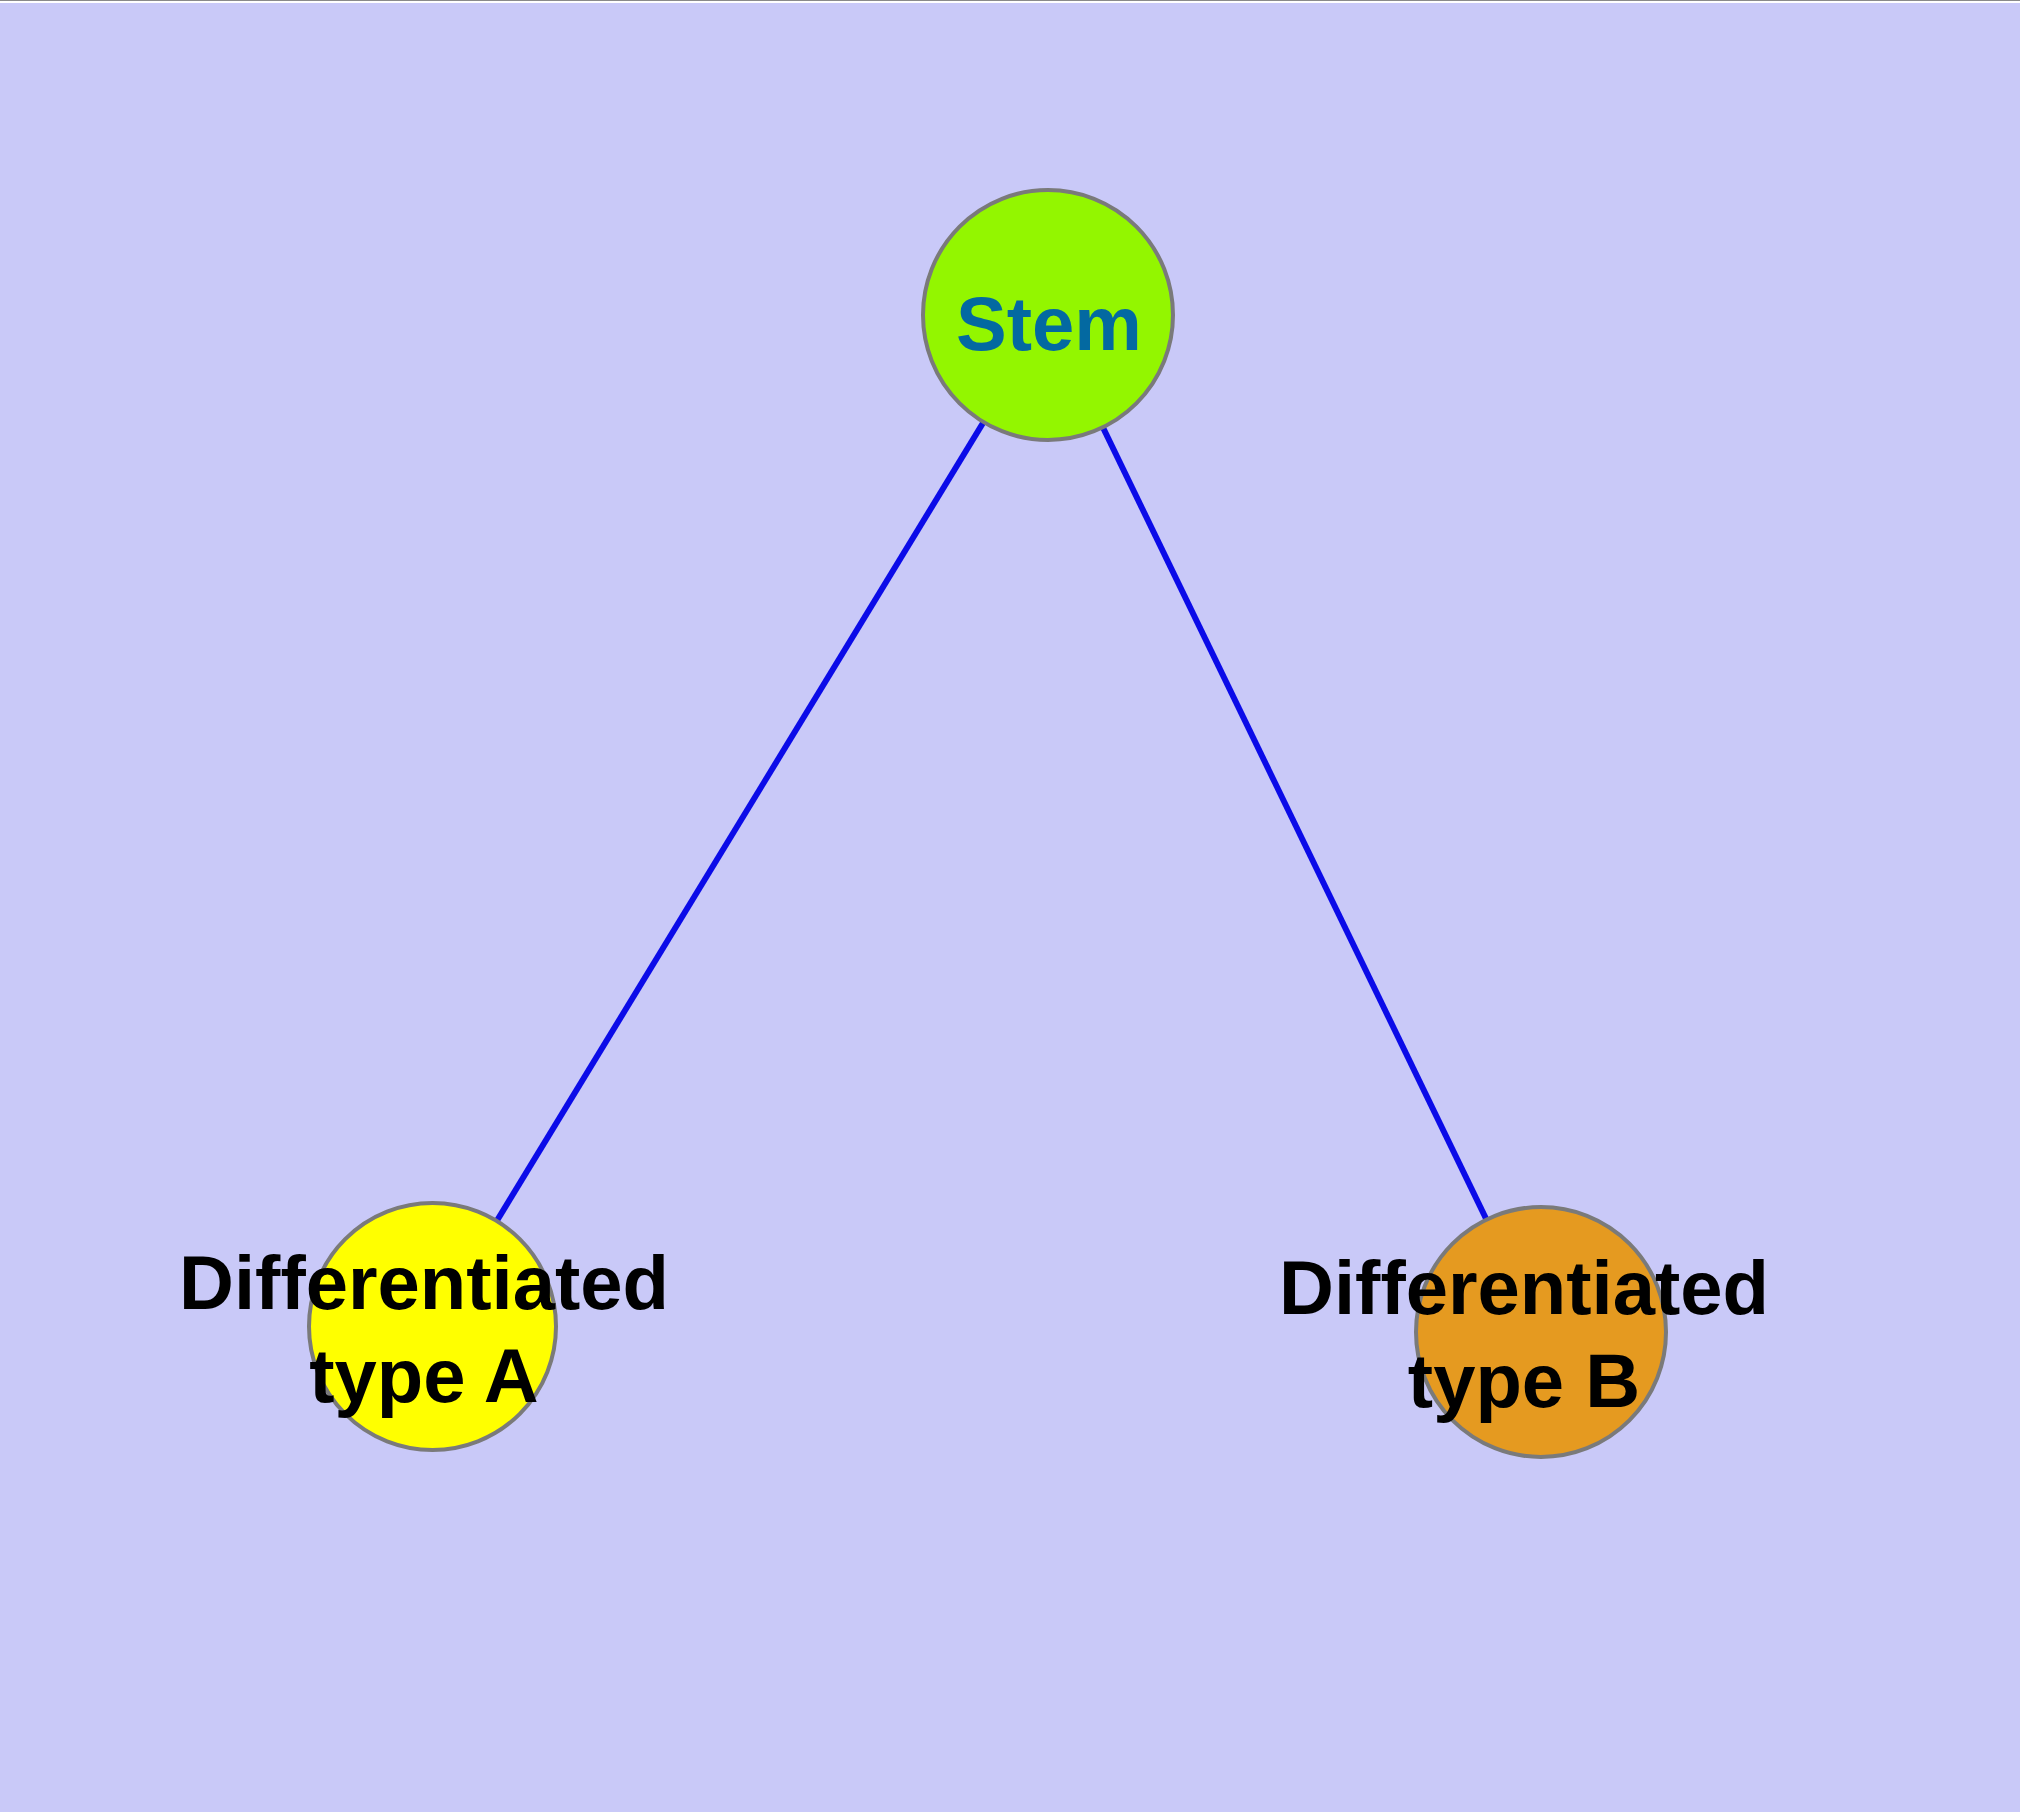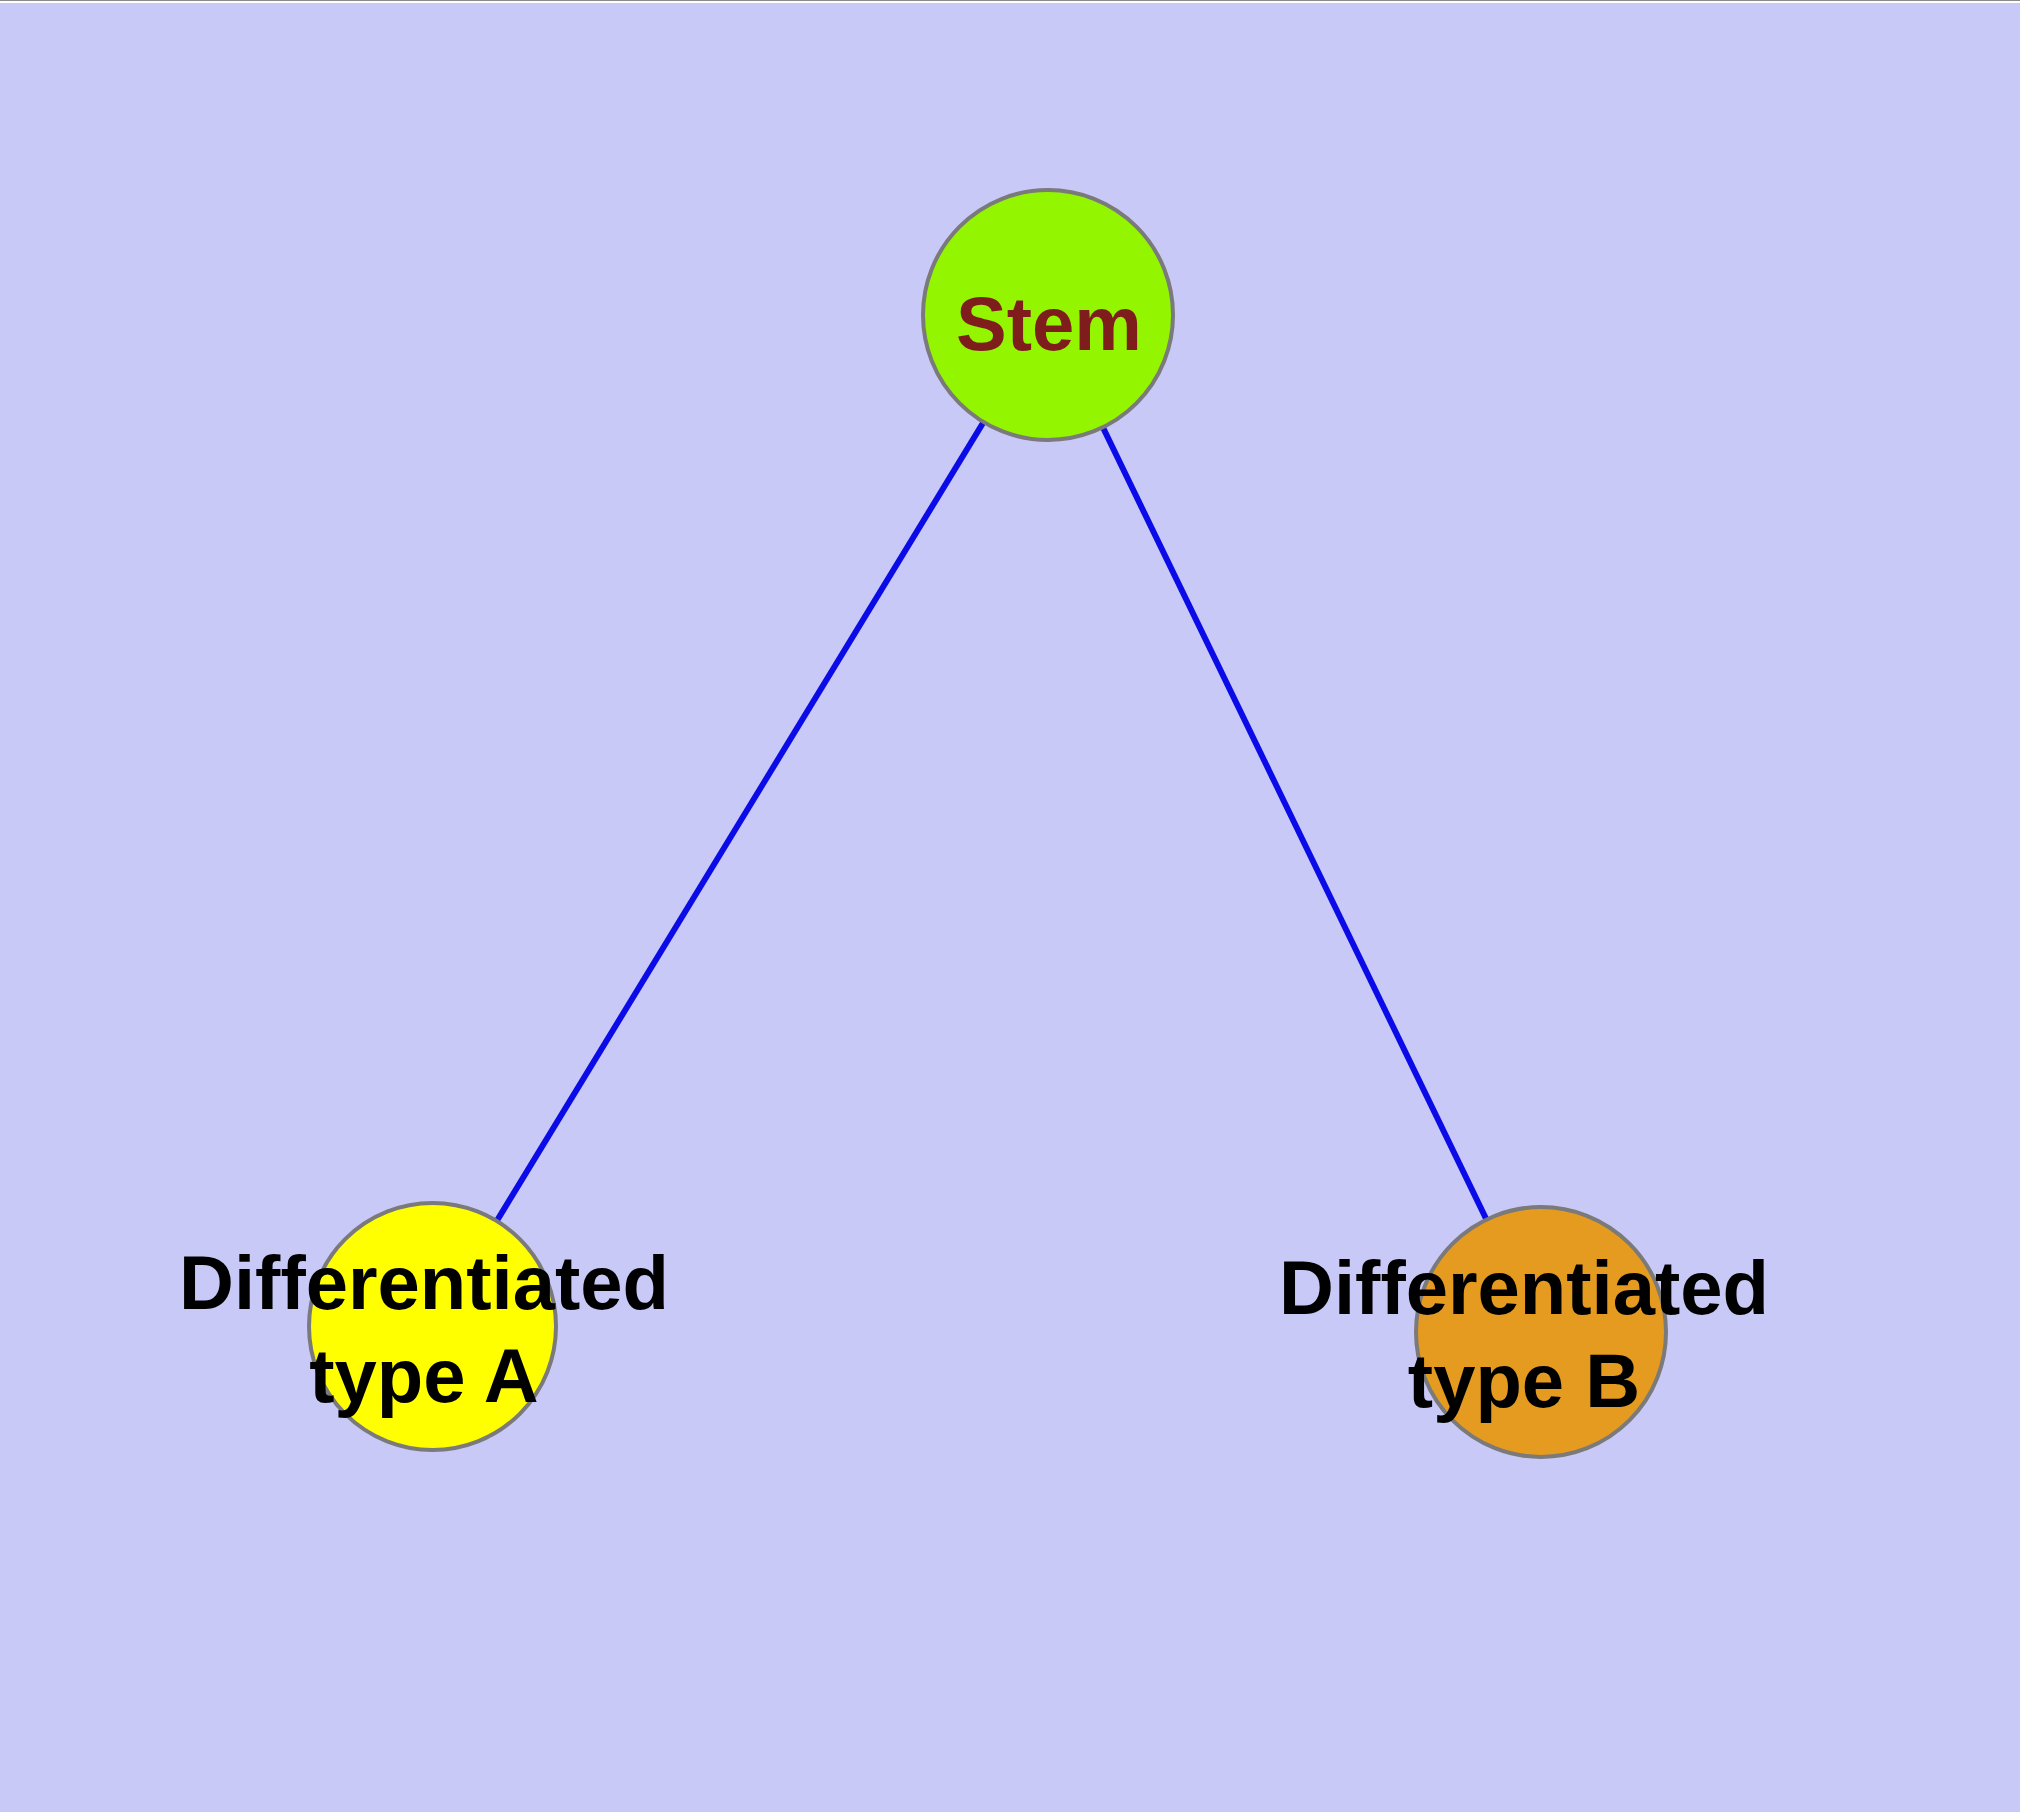--- a/index.html
+++ b/index.html
@@ -62,7 +62,7 @@
   <div class="node" style="left: 307px; top: 1201px; width: 251px; height: 251px; background: rgb(255, 255, 0); border-color: rgb(122, 122, 122);"></div>
   <div class="node" style="left: 1414px; top: 1205px; width: 254px; height: 254px; background: rgb(229, 154, 32); border-color: rgb(122, 122, 122);"></div>
 
-  <div class="node-label" style="left: 1049px; top: 323px; color: #7f1d1d;">Stem</div>
+  <div class="node-label" style="left: 1049px; top: 323px; color: #0369a1;">Stem</div>
   <div class="node-label" style="left: 424px; top: 1329px; color: rgb(0, 0, 0);">Differentiated
 type A</div>
   <div class="node-label" style="left: 1524px; top: 1334px; color: rgb(0, 0, 0);">Differentiated

